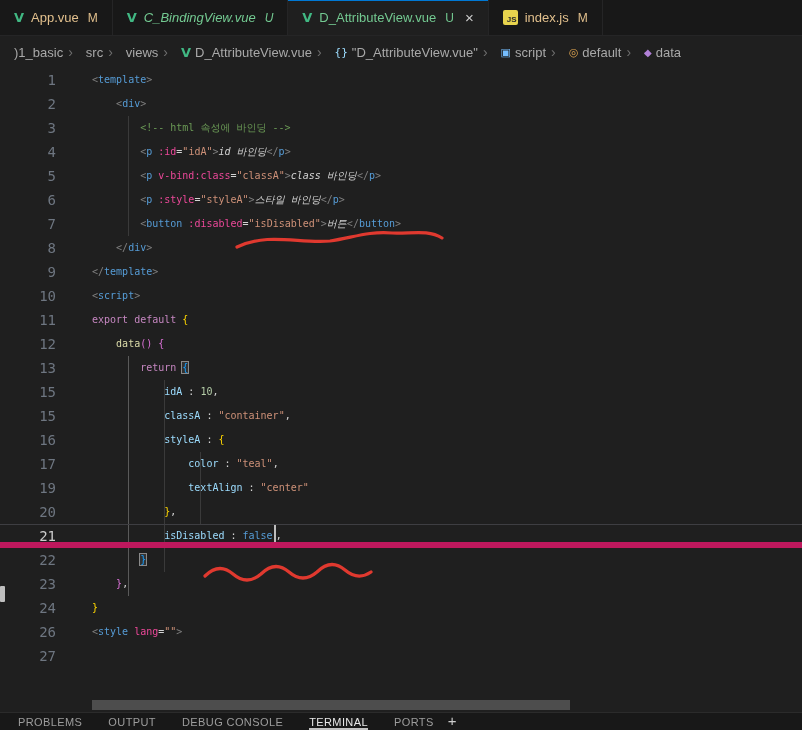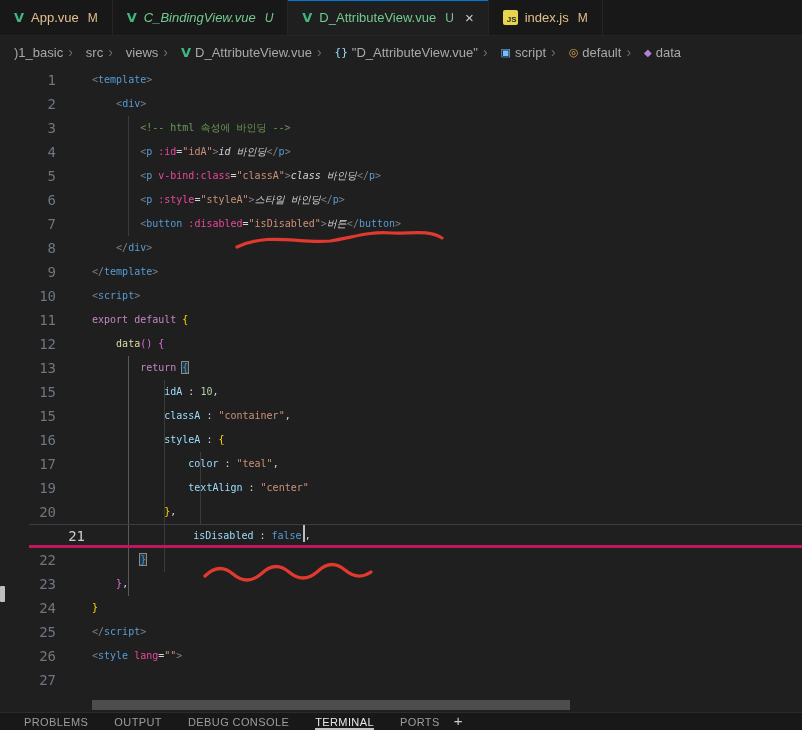--- a/index.html
+++ b/index.html
@@ -64,7 +64,7 @@
   .code-lines { position: relative; z-index: 1; }
   .code-row { display: flex; height: 24px; line-height: 24px; }
   .code-row.current {
-    border-top: 1px solid #3e3e42; border-bottom: 3px solid #be185d; line-height: 22px; margin-left: 29px;
+    border-top: 1px solid #3e3e42; border-bottom: 6px solid #be185d; line-height: 22px;
   }
   .gutter {
     width: 56px; min-width: 56px; text-align: right; color: #6e7681;

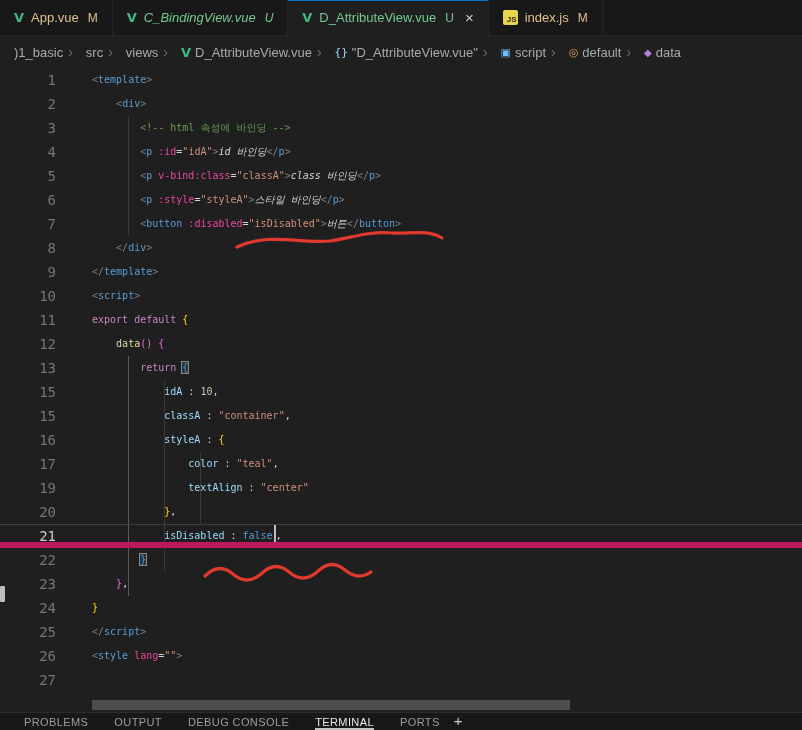--- a/index.html
+++ b/index.html
@@ -291,10 +291,6 @@
           <span class="code"><span class="b1">}</span></span>
         </div>
         <div class="code-row">
-          <span class="gutter">25</span>
-          <span class="code"><span class="pun">&lt;/</span><span class="tag">script</span><span class="pun">&gt;</span></span>
-        </div>
-        <div class="code-row">
           <span class="gutter">26</span>
           <span class="code"><span class="pun">&lt;</span><span class="tag">style</span><span class="txt"> </span><span class="attr">lang</span><span class="op">=</span><span class="str">""</span><span class="pun">&gt;</span></span>
         </div>

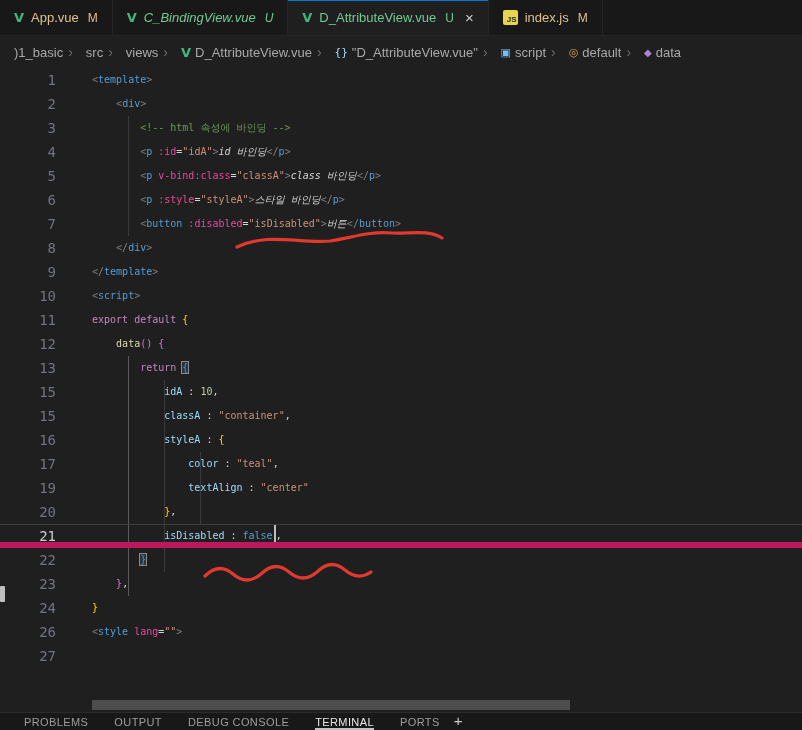--- a/index.html
+++ b/index.html
@@ -104,7 +104,7 @@
   
   .panel {
     height: 18px; background: #181818; border-top: 1px solid #2b2b2b;
-    display: flex; align-items: flex-start; padding-left: 24px; overflow: hidden;
+    display: flex; align-items: flex-start; padding-left: 18px; overflow: hidden;
   }
   .ptabs { display: flex; gap: 26px; height: 17px; }
   .ptab {

